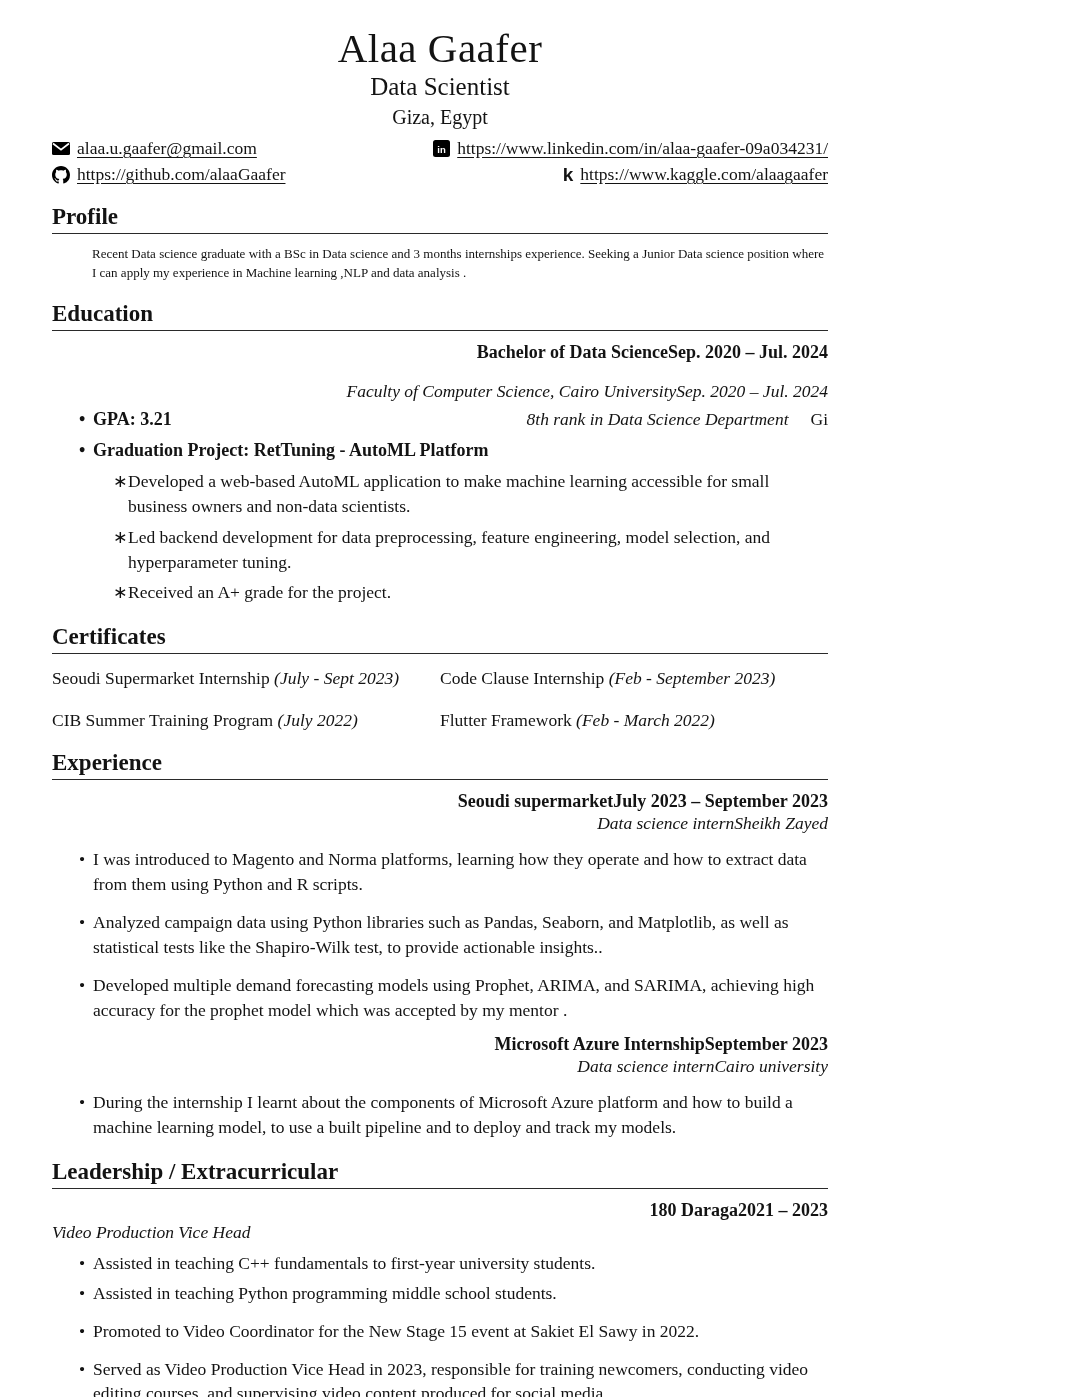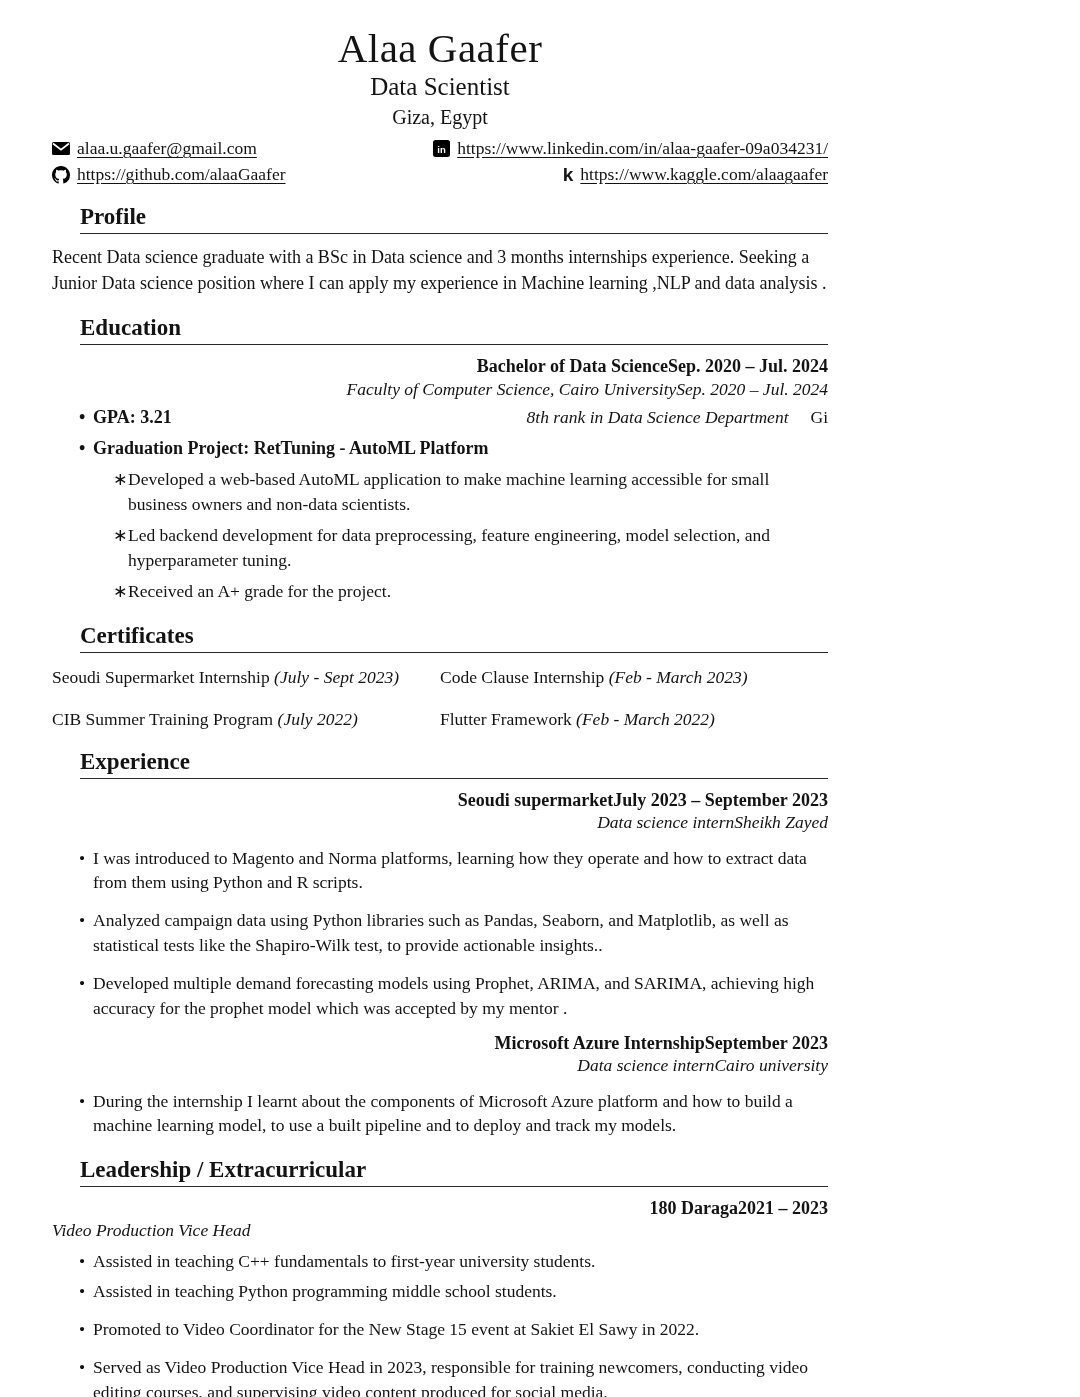--- a/index.html
+++ b/index.html
@@ -27,7 +27,7 @@
   .section-title {
     font-size:23px; font-weight:bold;
     border-bottom:1.6px solid #2a2a2a;
-    padding-bottom:3px; margin-top:19px; margin-bottom:11px;margin-left:28px;
+    padding-bottom:3px; margin-top:19px; margin-bottom:11px;
   }
   .body-text { font-size:18px; line-height:1.42; }
 

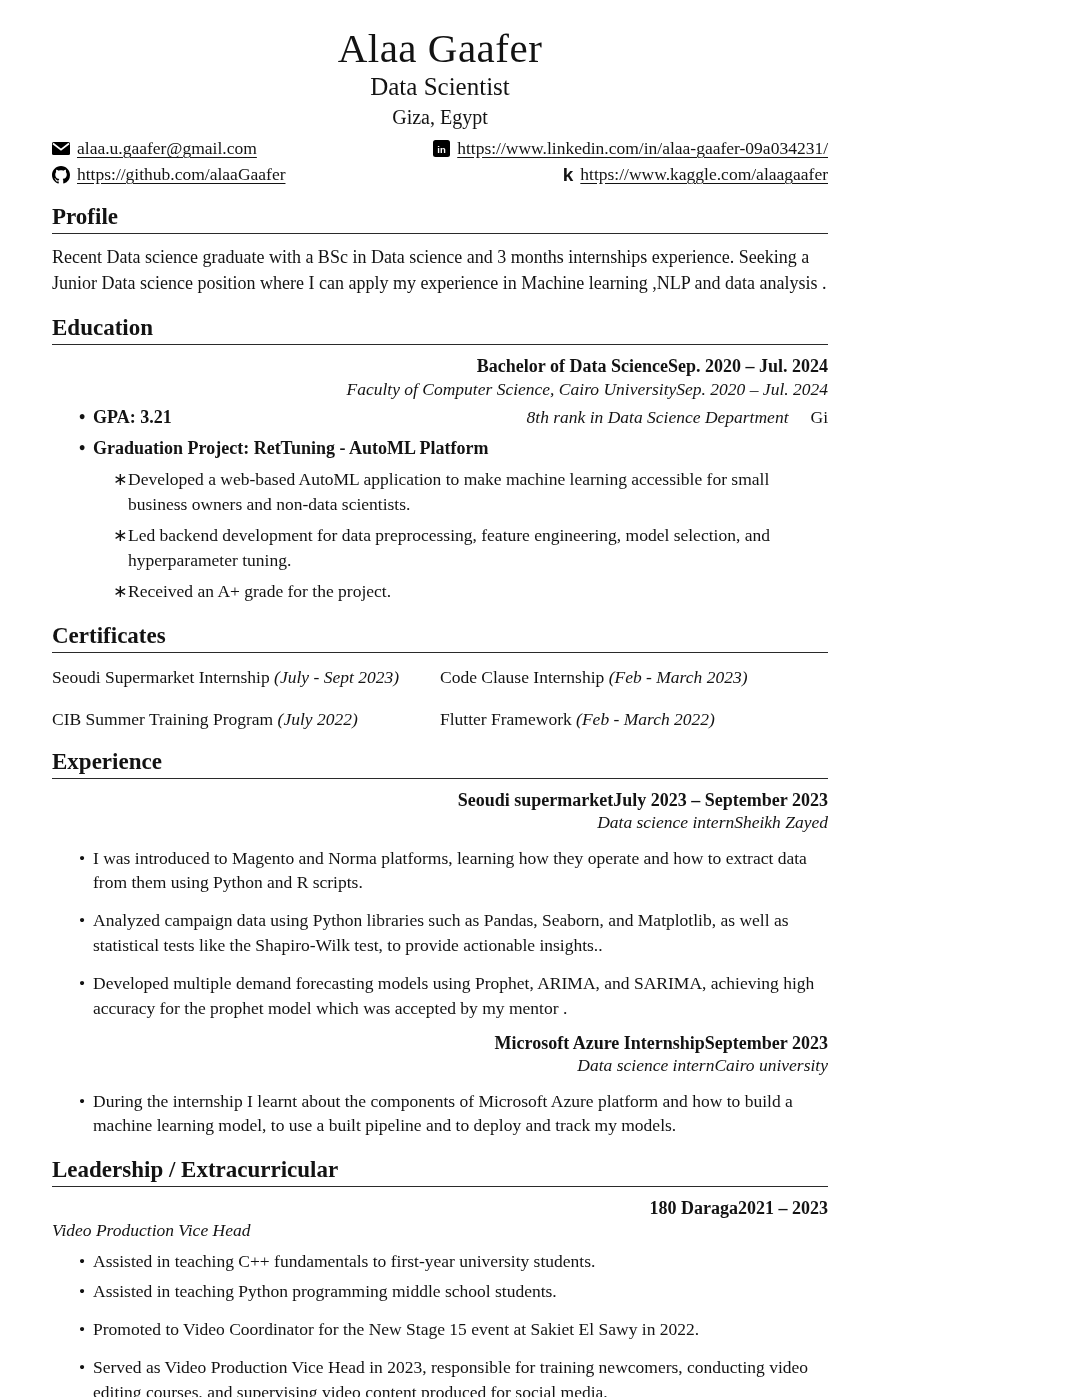--- a/index.html
+++ b/index.html
@@ -29,7 +29,7 @@
     border-bottom:1.6px solid #2a2a2a;
     padding-bottom:3px; margin-top:19px; margin-bottom:11px;
   }
-  .body-text { font-size:18px; line-height:1.42; }
+  .body-text { font-size:13px; line-height:1.42;margin-left:40px; }
 
   .row2 { display:flex; justify-content:flex-end; align-items:baseline; }
   .h-bold { font-size:18px; font-weight:bold; }

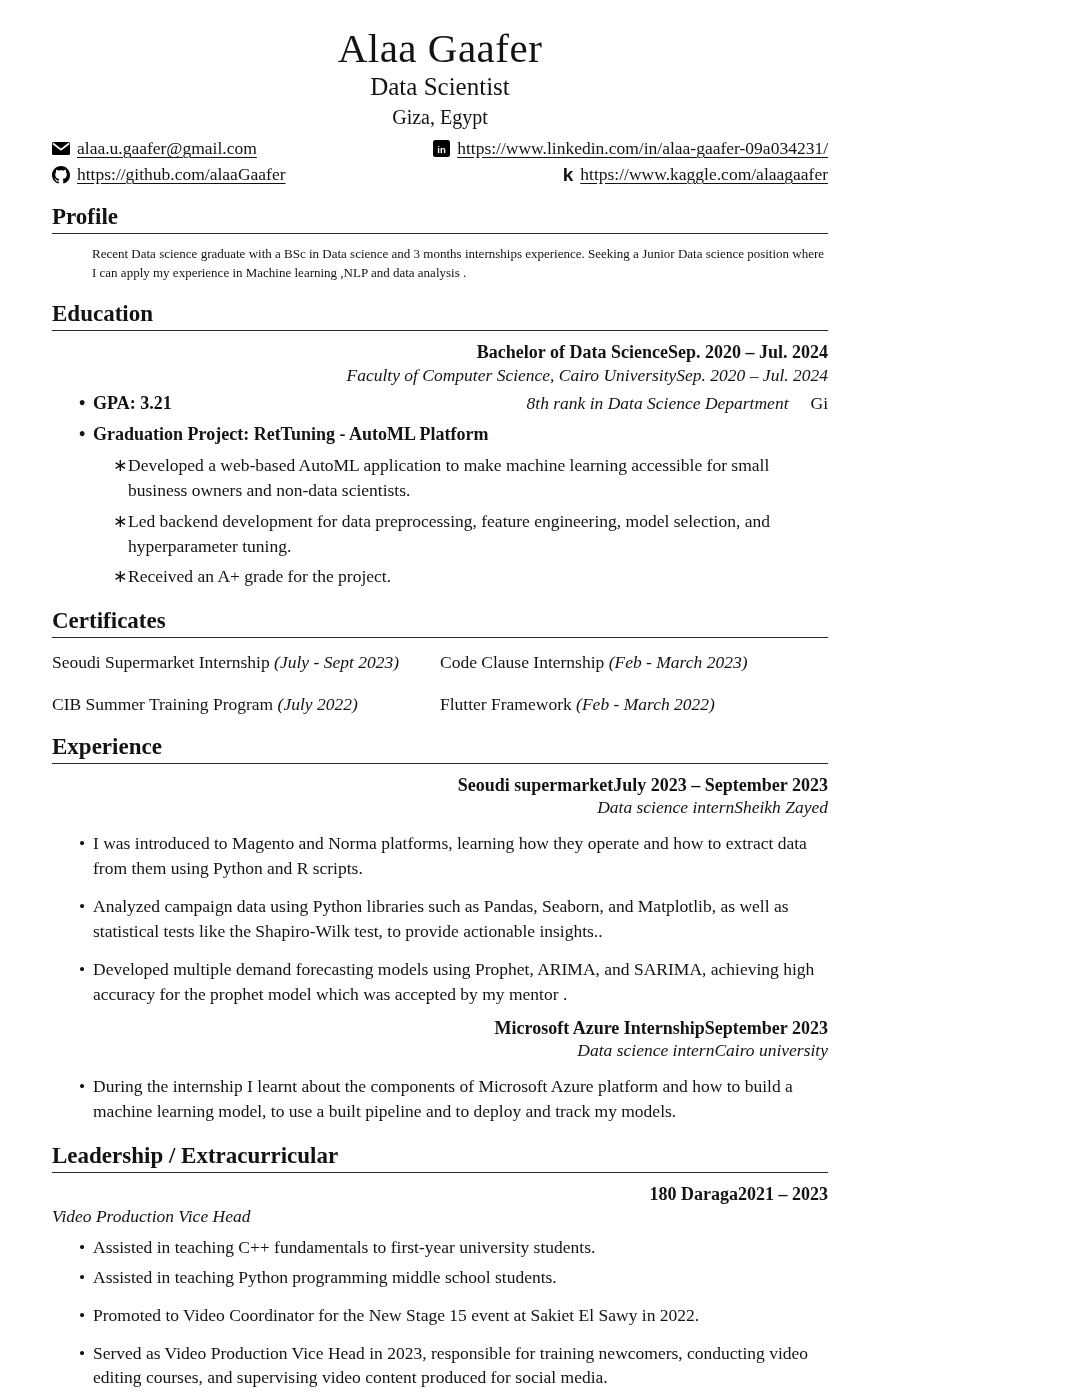--- a/index.html
+++ b/index.html
@@ -115,7 +115,7 @@
       <span class="h-bold">Bachelor of Data Science</span>
       <span class="h-bold rt">Sep. 2020 – Jul. 2024</span>
     </div>
-    <div class="row2" style="margin-top:2px;">
+    <div class="row2" style="margin-top:18px;">
       <span class="h-ital">Faculty of Computer Science, Cairo University</span>
       <span class="h-ital rt">Sep. 2020 – Jul. 2024</span>
     </div>

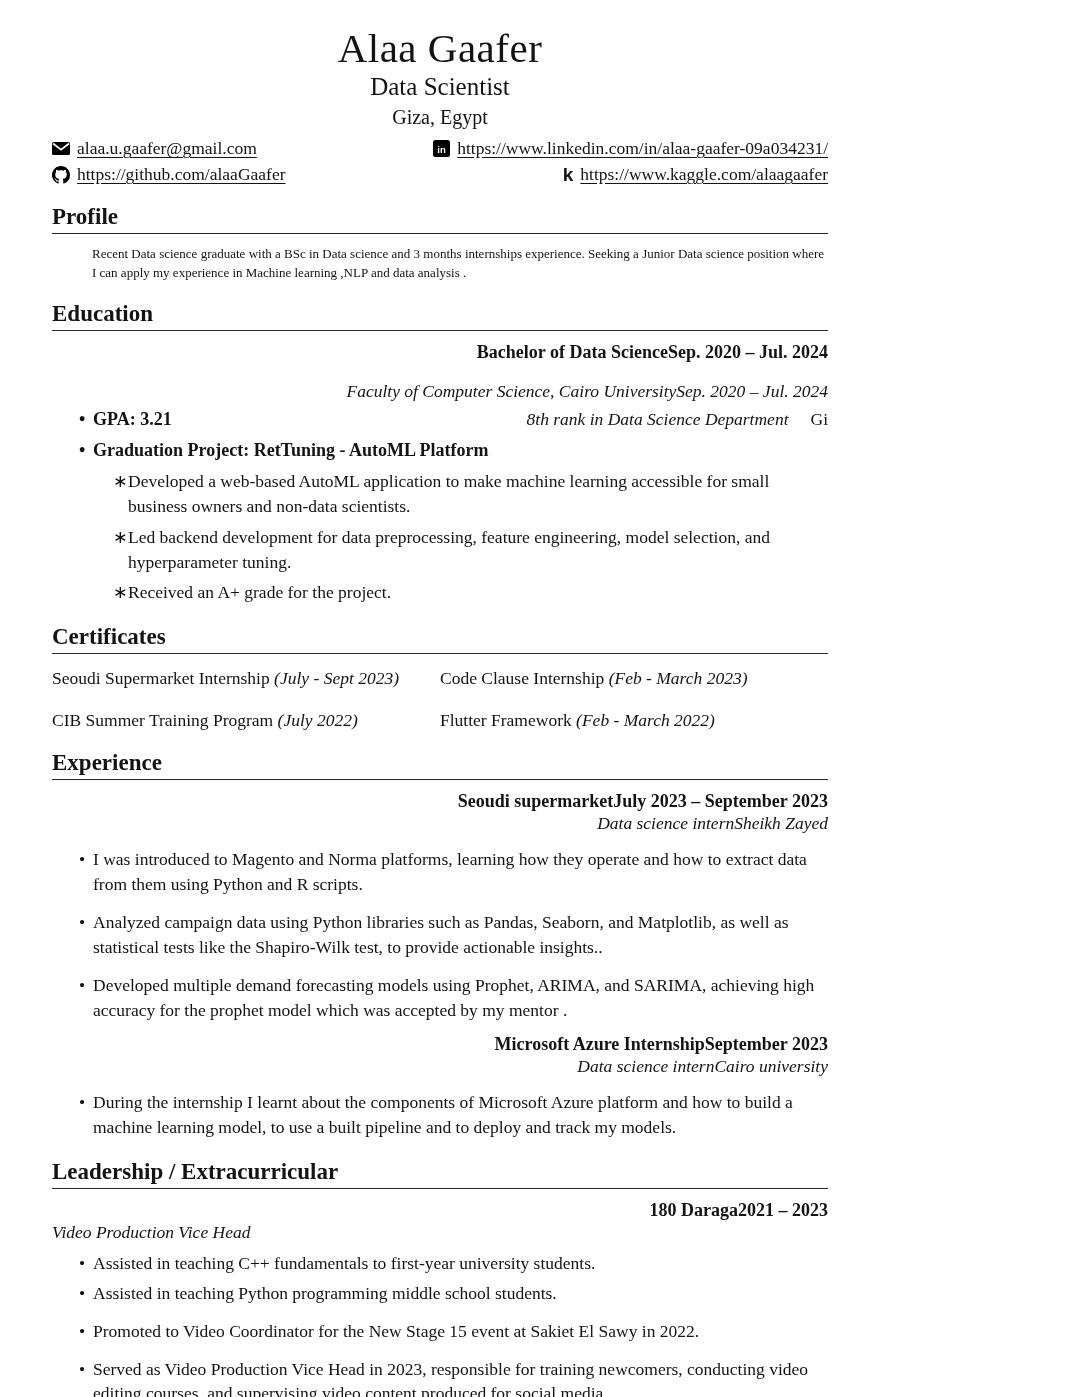--- a/index.html
+++ b/index.html
@@ -135,7 +135,7 @@
     <div class="section-title">Certificates</div>
     <div class="cert-grid">
       <div><span>Seoudi Supermarket Internship</span> <span class="cert-date">(July - Sept 2023)</span></div>
-      <div><span>Code Clause Internship</span> <span class="cert-date">(Feb - March 2023)</span></div>
+      <div><span>Code Clause Internship</span> <span class="cert-date">(Feb - September 2023)</span></div>
       <div><span>CIB Summer Training Program</span> <span class="cert-date">(July 2022)</span></div>
       <div><span>Flutter Framework</span> <span class="cert-date">(Feb - March 2022)</span></div>
     </div>

